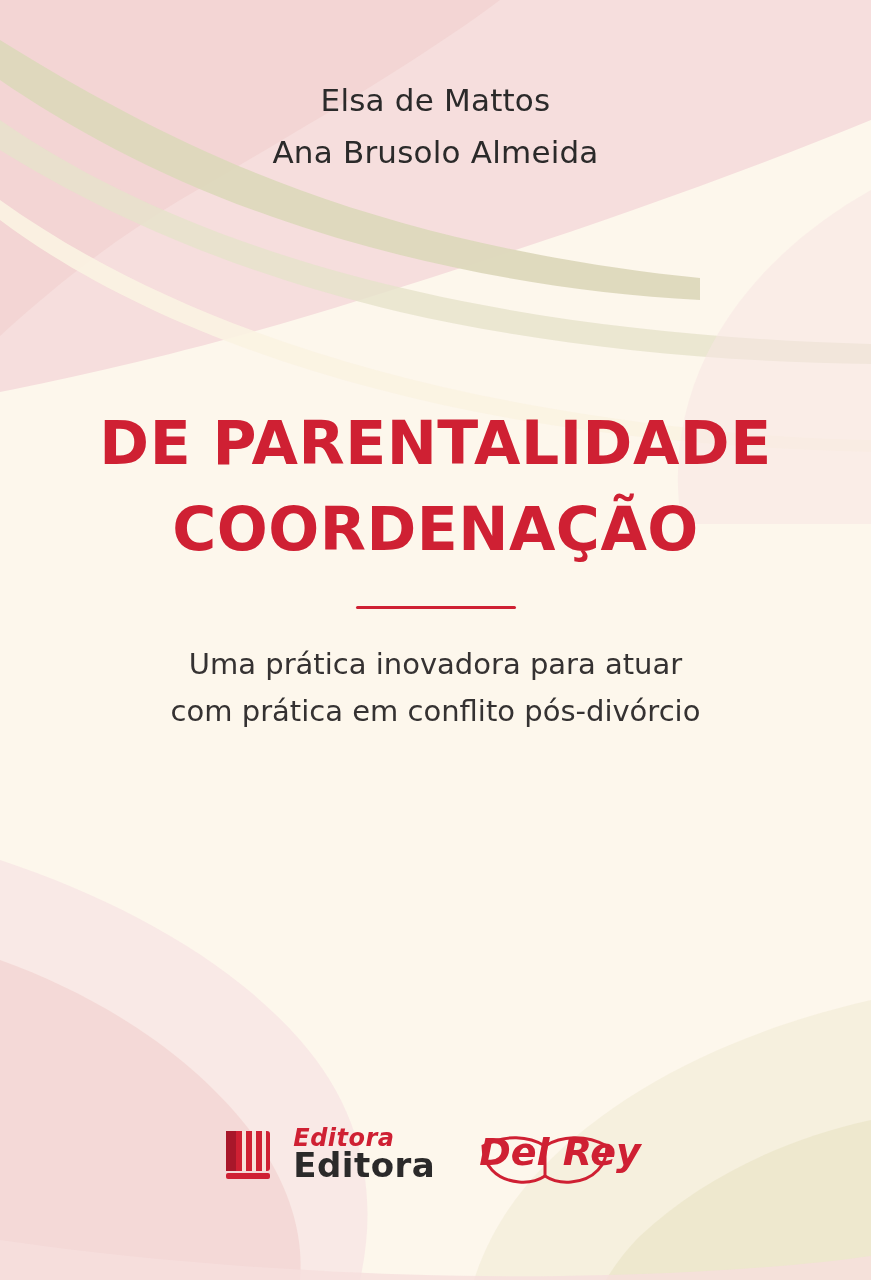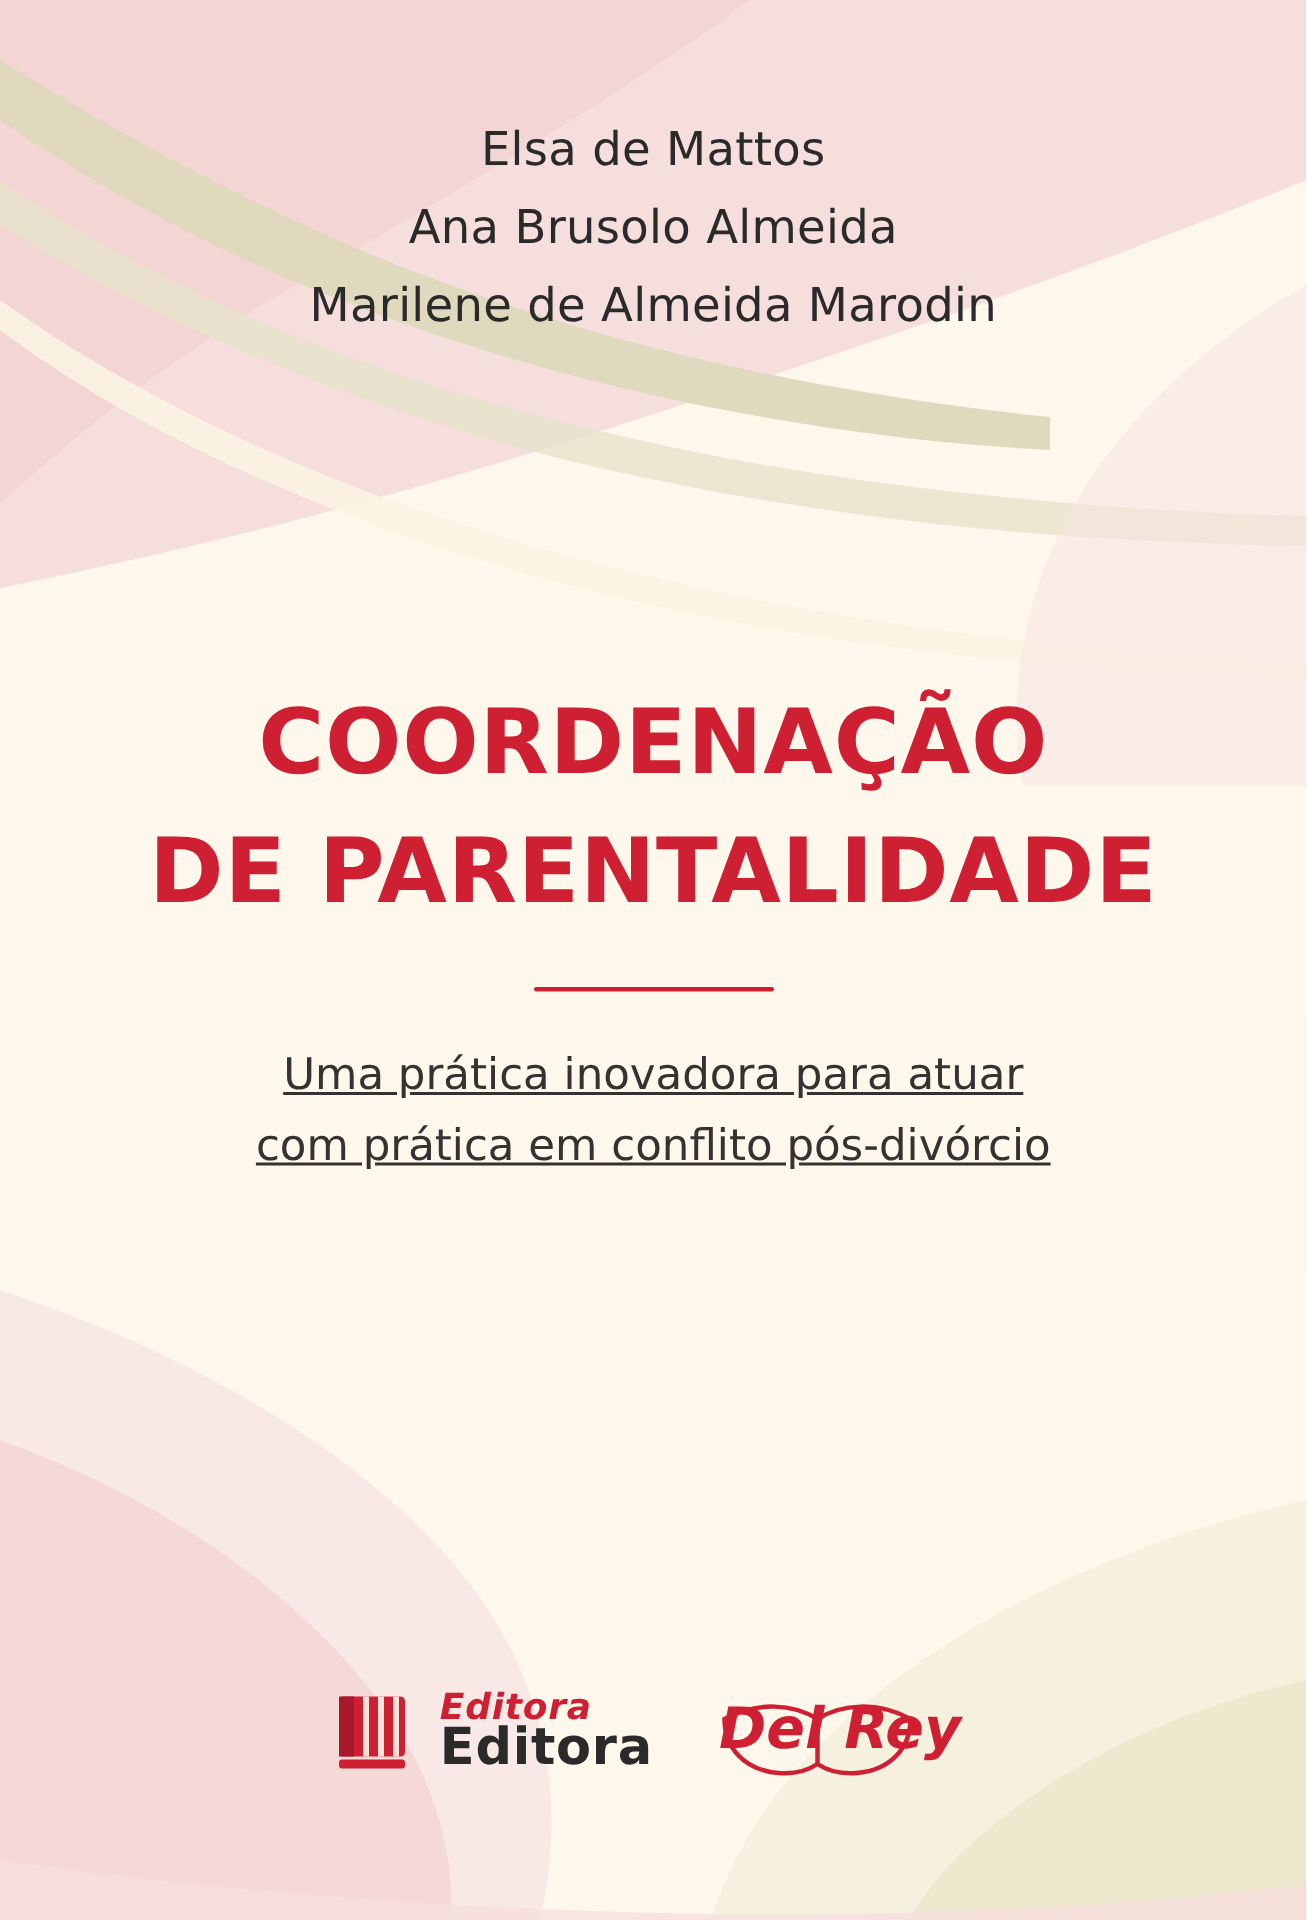--- a/index.html
+++ b/index.html
@@ -160,7 +160,6 @@
     <div class="authors">
       <div class="author">Elsa de Mattos</div>
       <div class="author">Ana Brusolo Almeida</div>
-      <div class="author">Marilene de Almeida Marodin</div>
     </div>
 
     <div class="title-block">

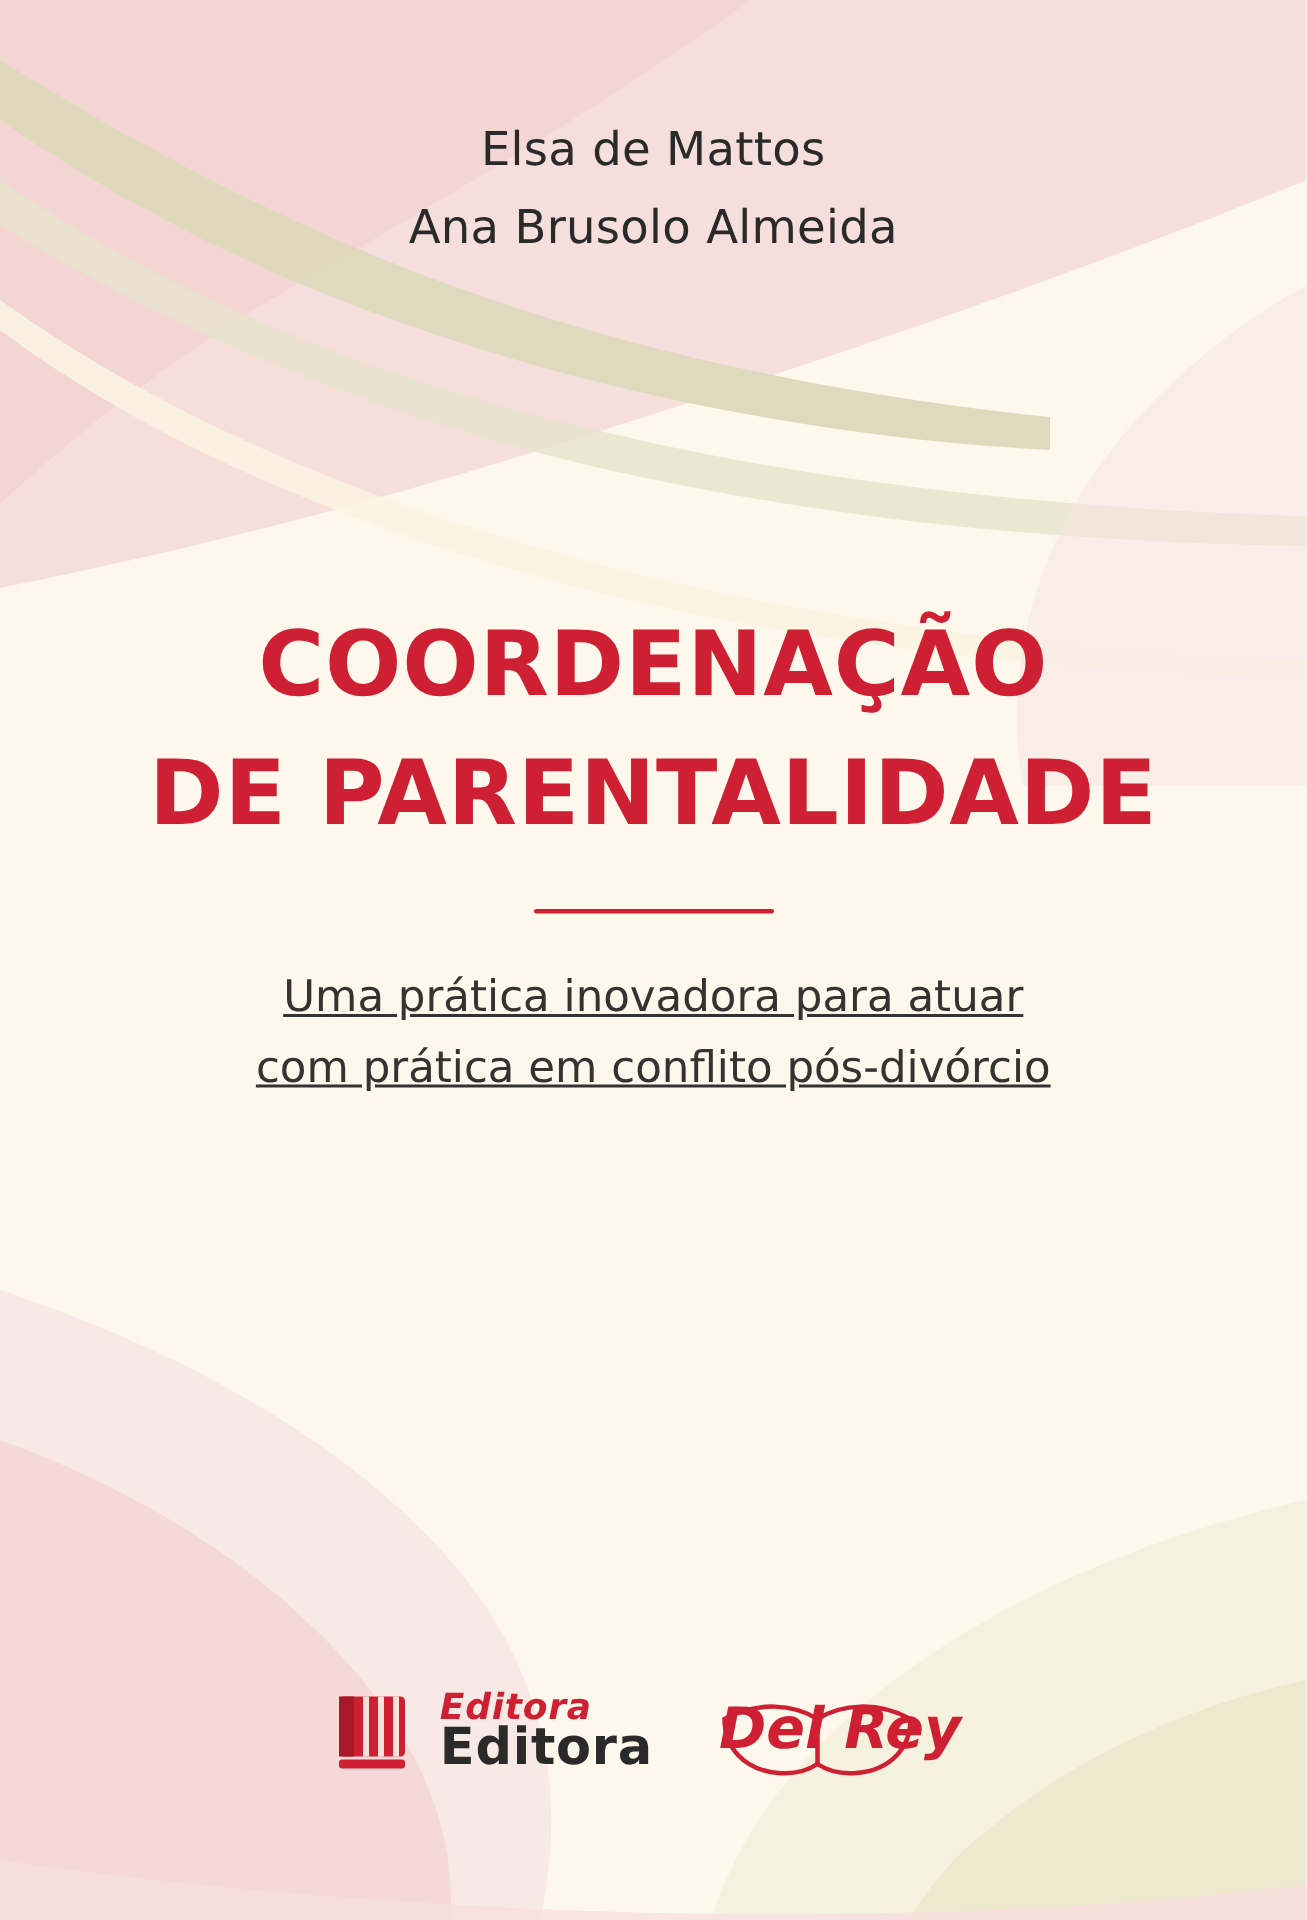--- a/index.html
+++ b/index.html
@@ -163,8 +163,8 @@
     </div>
 
     <div class="title-block">
+      <div class="title-line">DE PARENTALIDADE</div>
       <div class="title-line">COORDENAÇÃO</div>
-      <div class="title-line">DE PARENTALIDADE</div>
       <div class="rule"></div>
     </div>
 

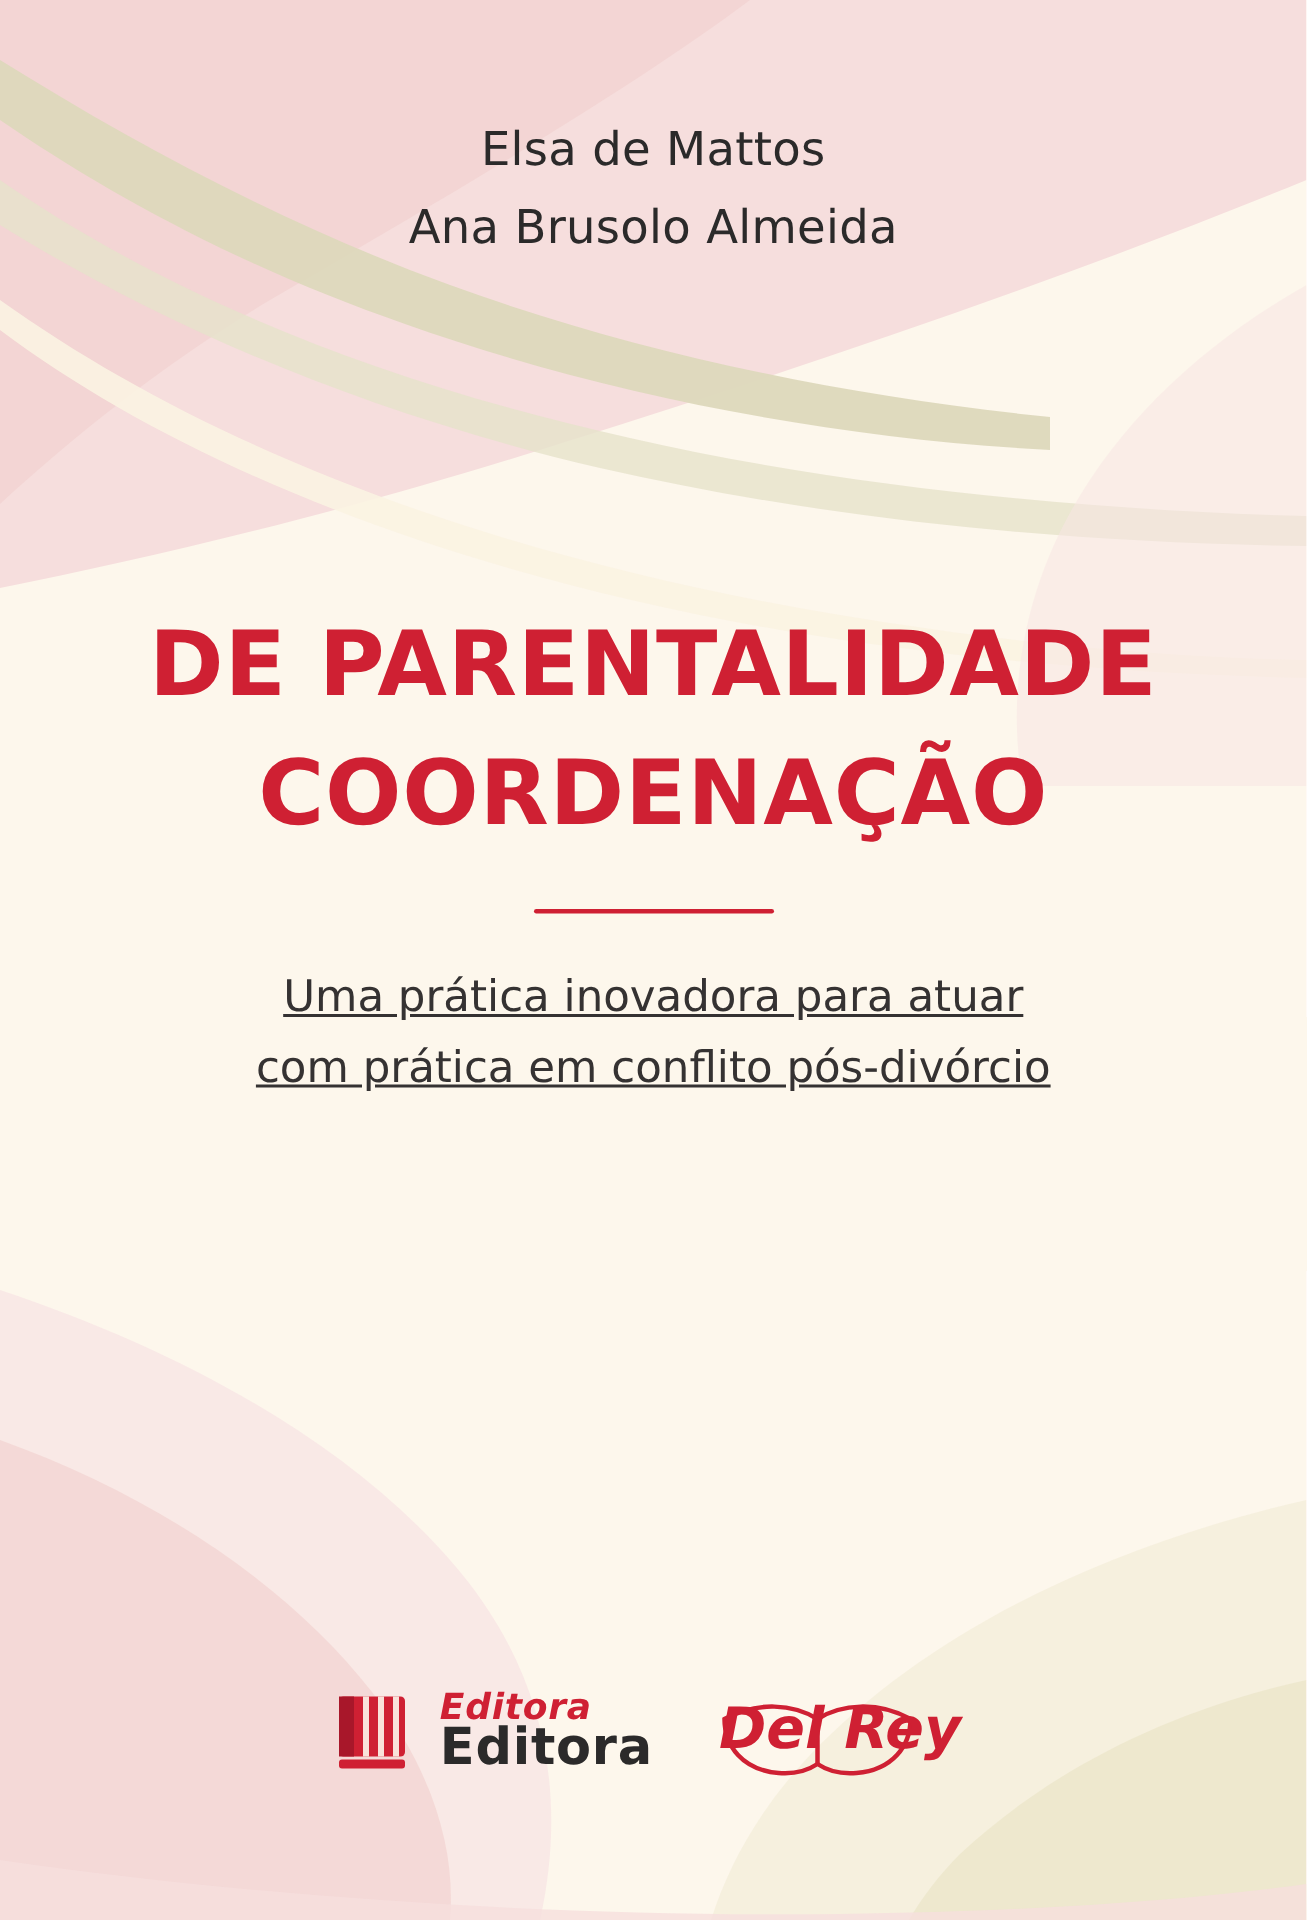--- a/index.html
+++ b/index.html
@@ -74,7 +74,6 @@
     font-size: 29px;
     line-height: 47px;
     color: #353232;
-    text-decoration: underline;
   }
   .publishers {
     position: absolute;

